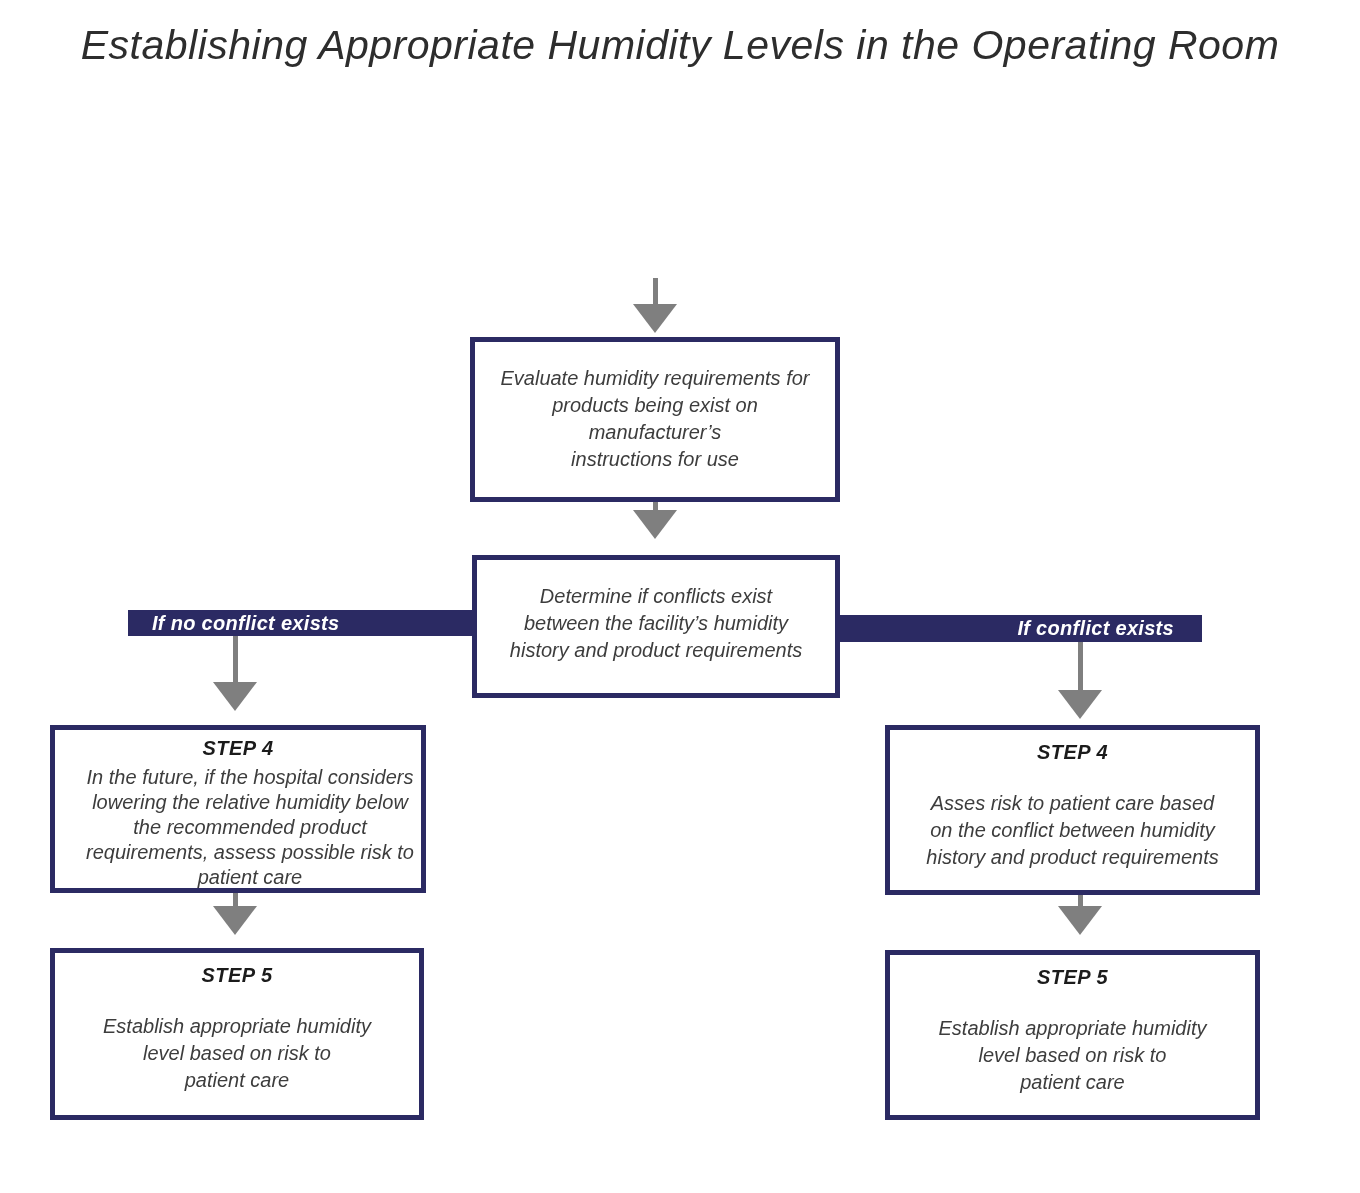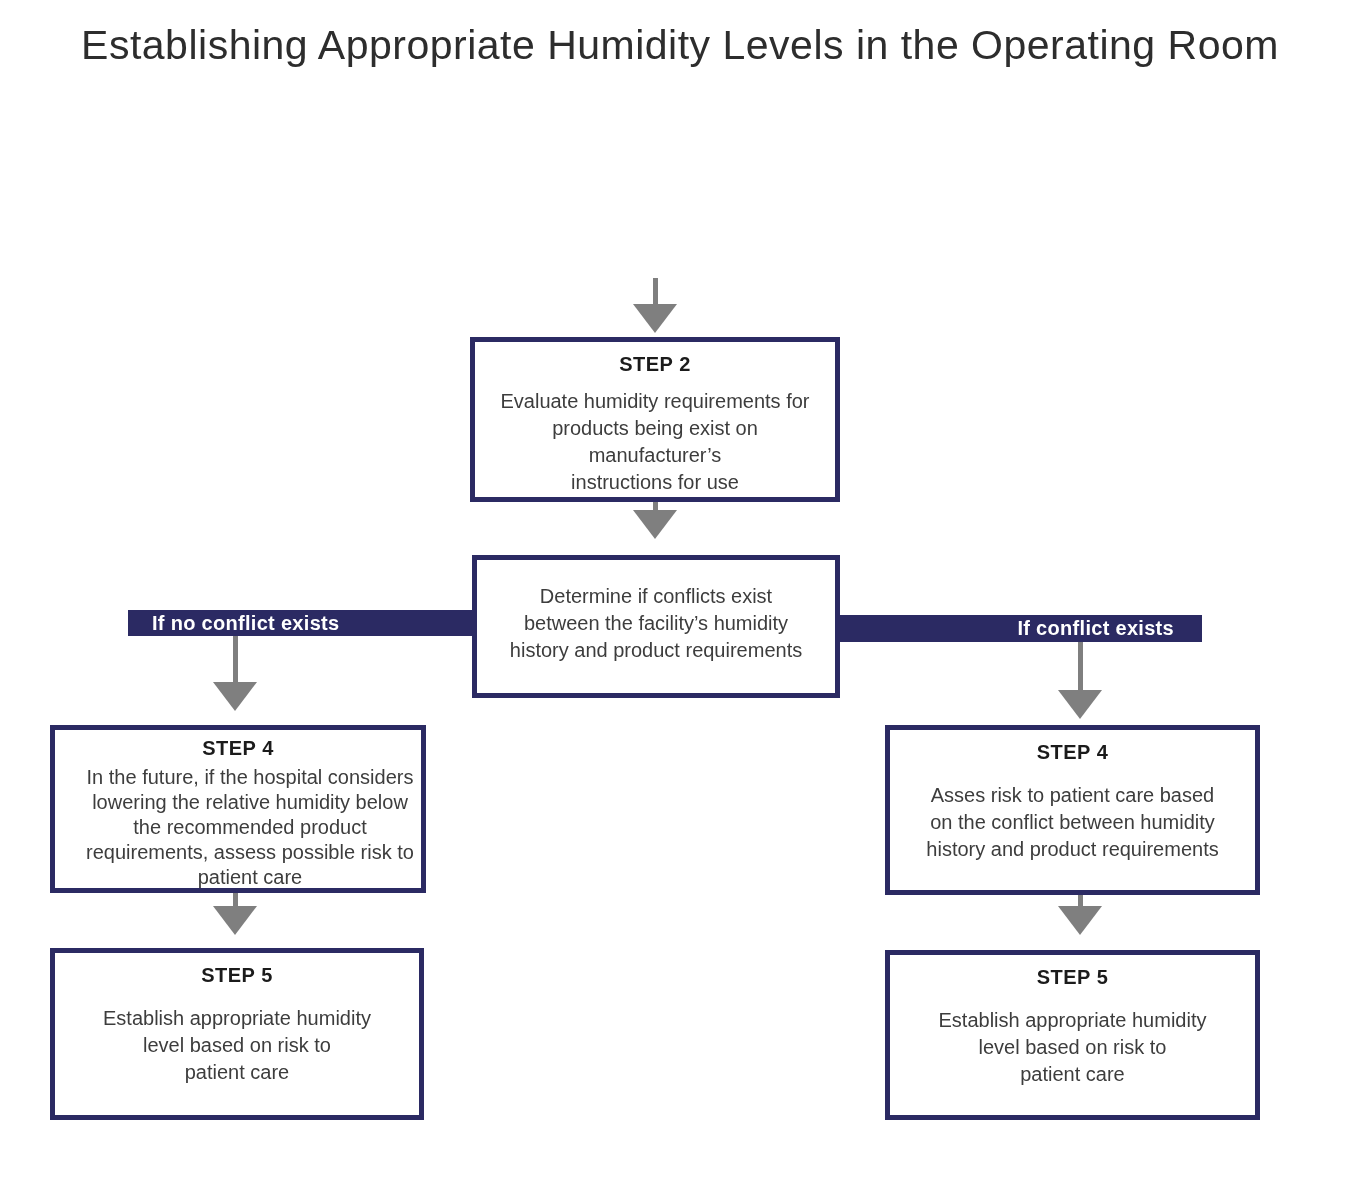--- a/index.html
+++ b/index.html
@@ -11,6 +11,7 @@
     background: var(--background, #ffffff);
     font-family: "Liberation Sans", sans-serif;
     overflow: hidden;
+    font-style: italic;
   }
   .page-title {
     position: absolute;

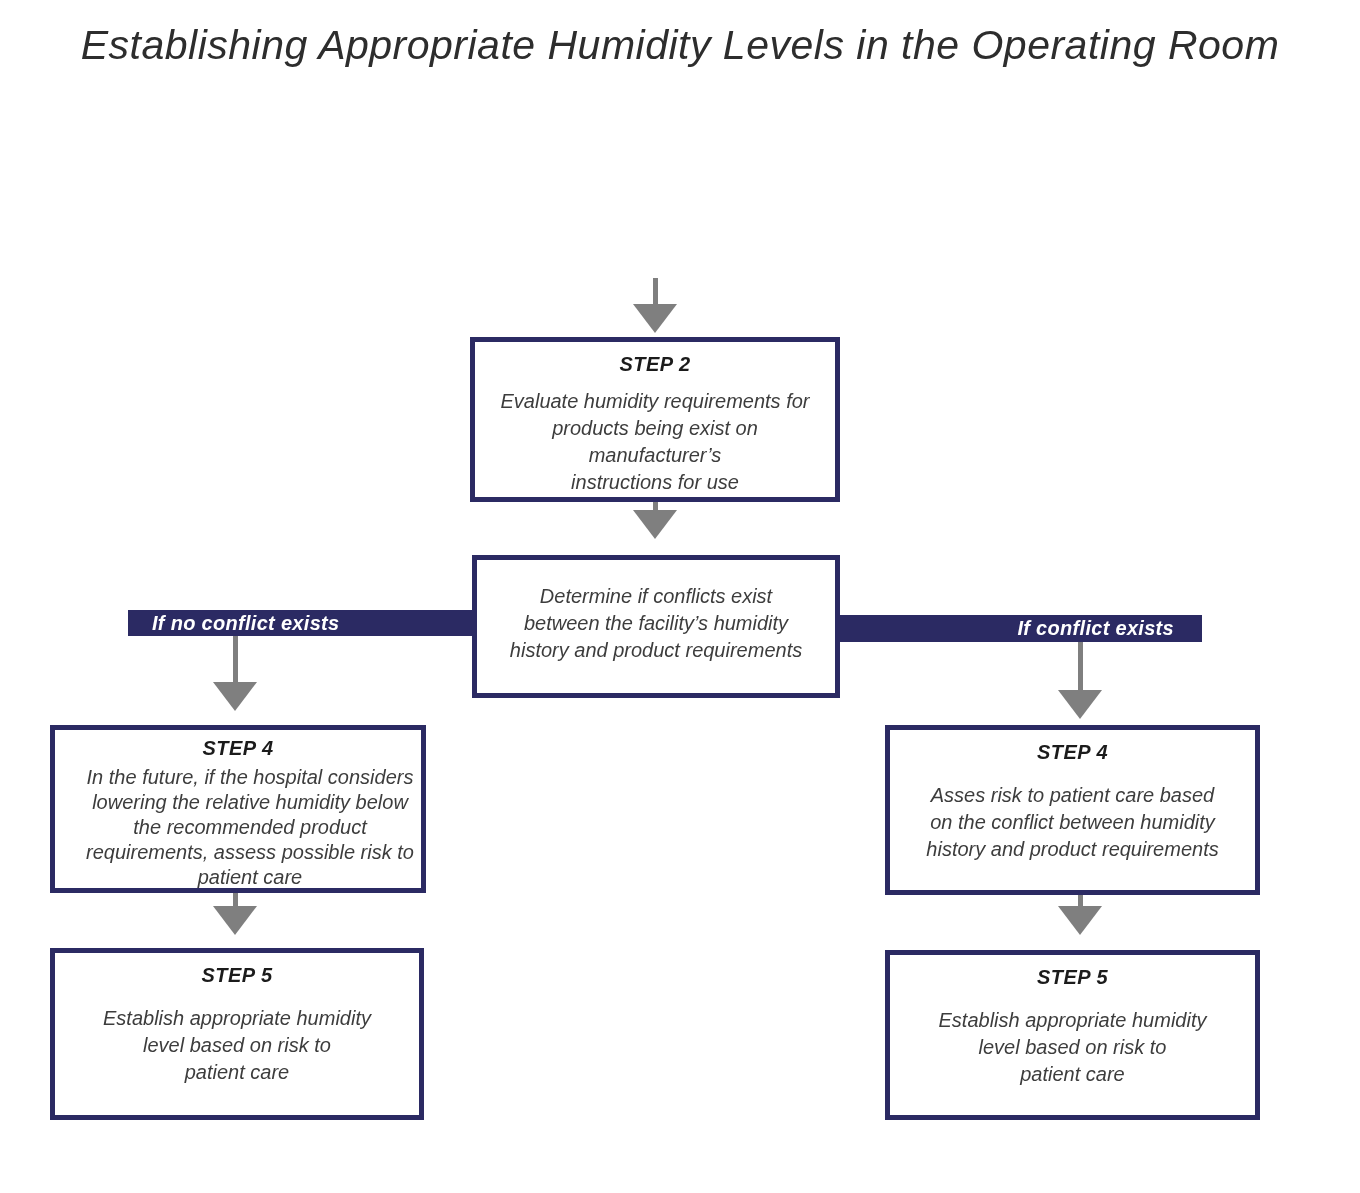--- a/index.html
+++ b/index.html
@@ -112,7 +112,6 @@
   </div>
 
   <div class="step-box s2">
-    <div class="step-title">STEP 2</div>
     <div class="step-text">Evaluate humidity requirements for
 products being exist on
 manufacturer’s

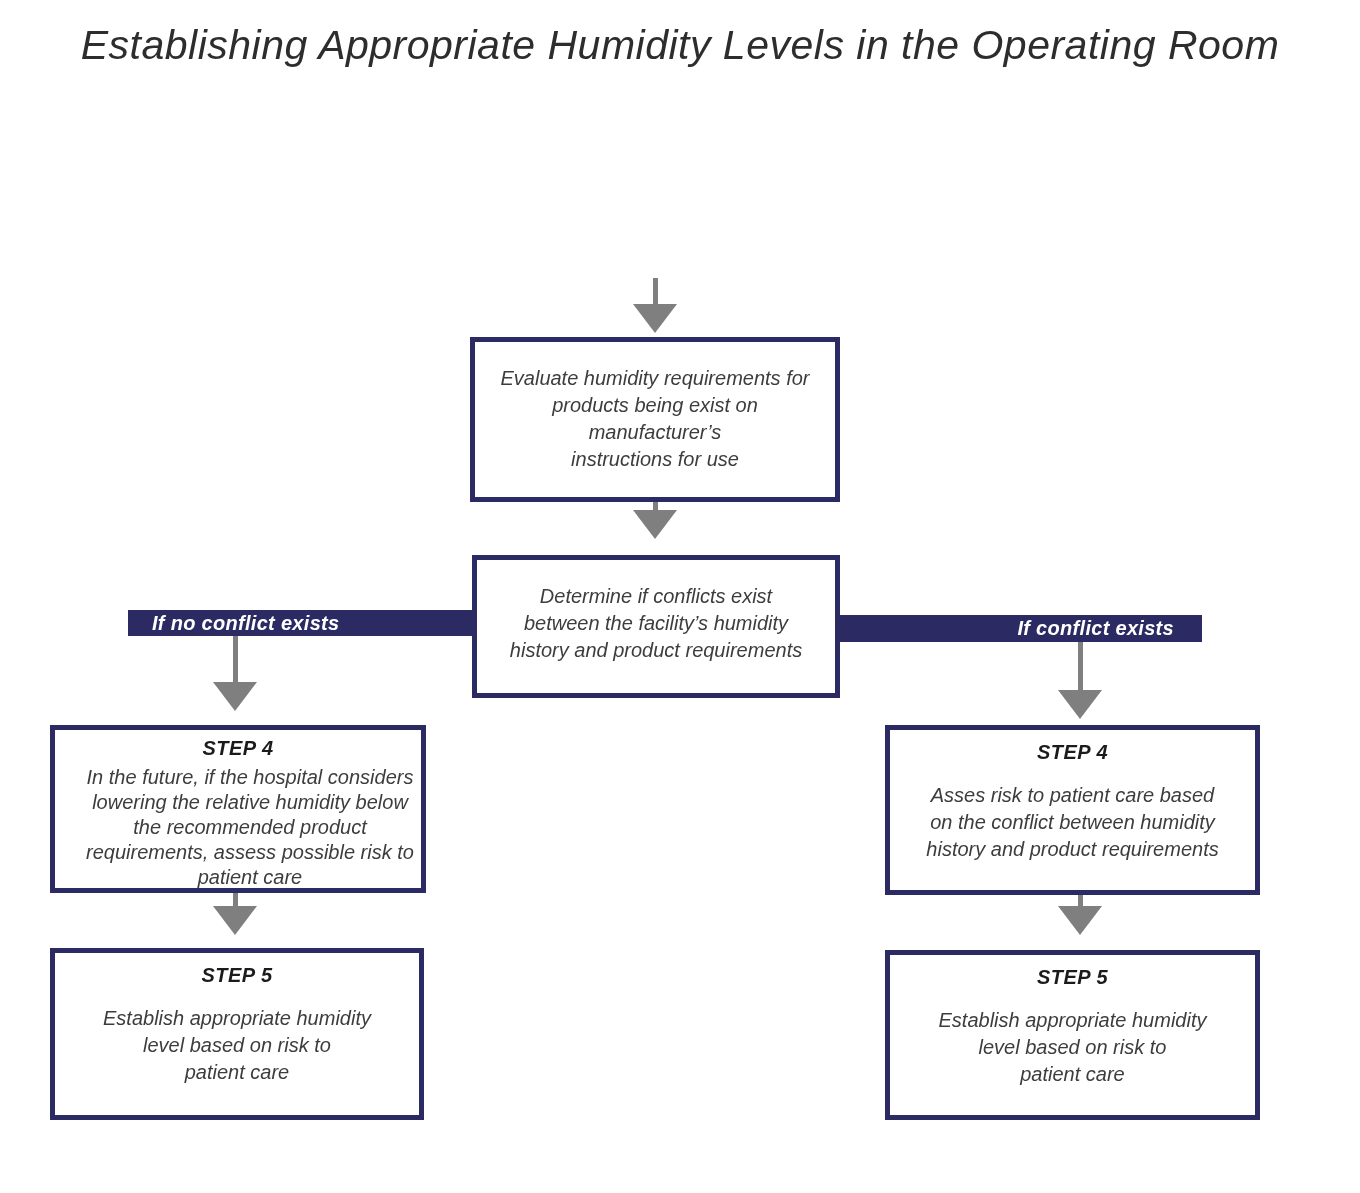--- a/index.html
+++ b/index.html
@@ -53,7 +53,7 @@
     color: var(--text, #3d3d3d);
     white-space: pre-line;
   }
-  .gap-lg .step-text { margin-top: 18px; }
+  .gap-lg .step-text { margin-top: 26px; }
   .tight { padding-top: 7px; }
   .tight .step-text { margin-top: 5px; line-height: 25px; padding-left: 24px; }
 

